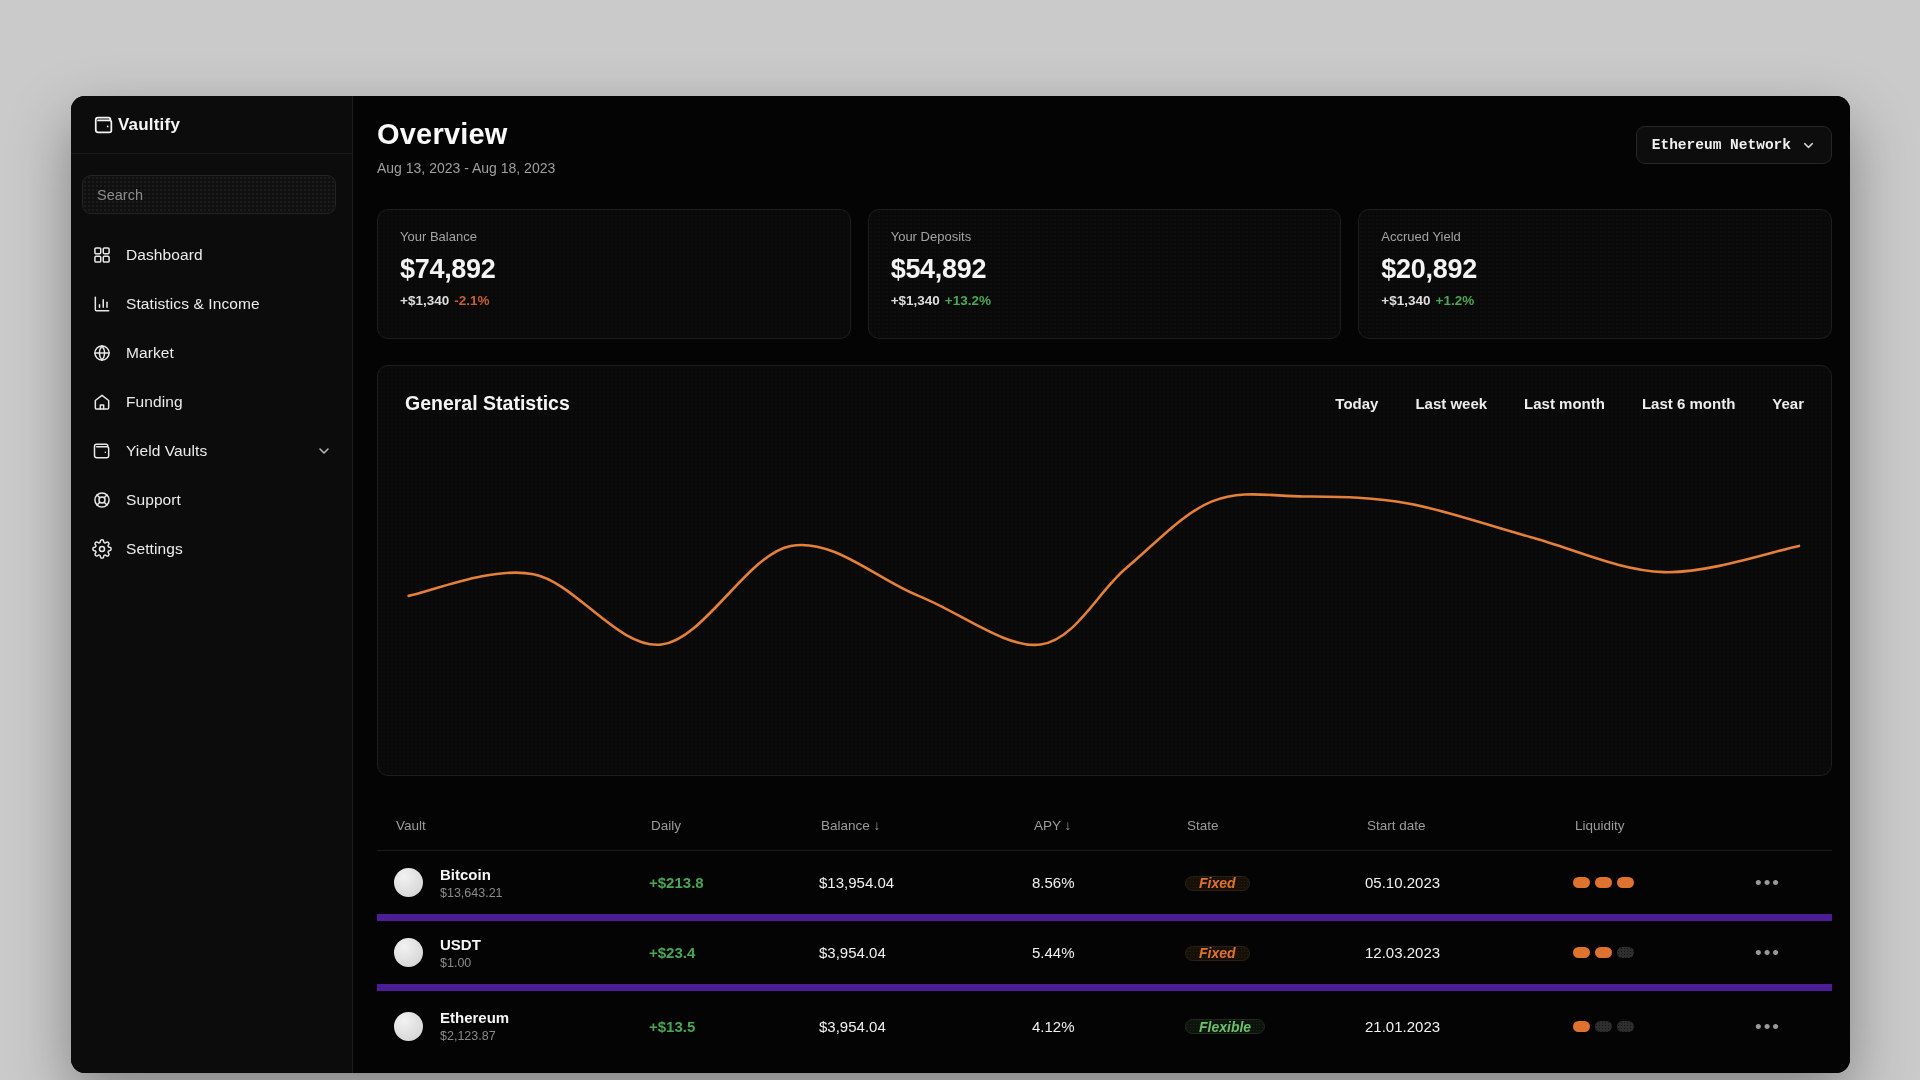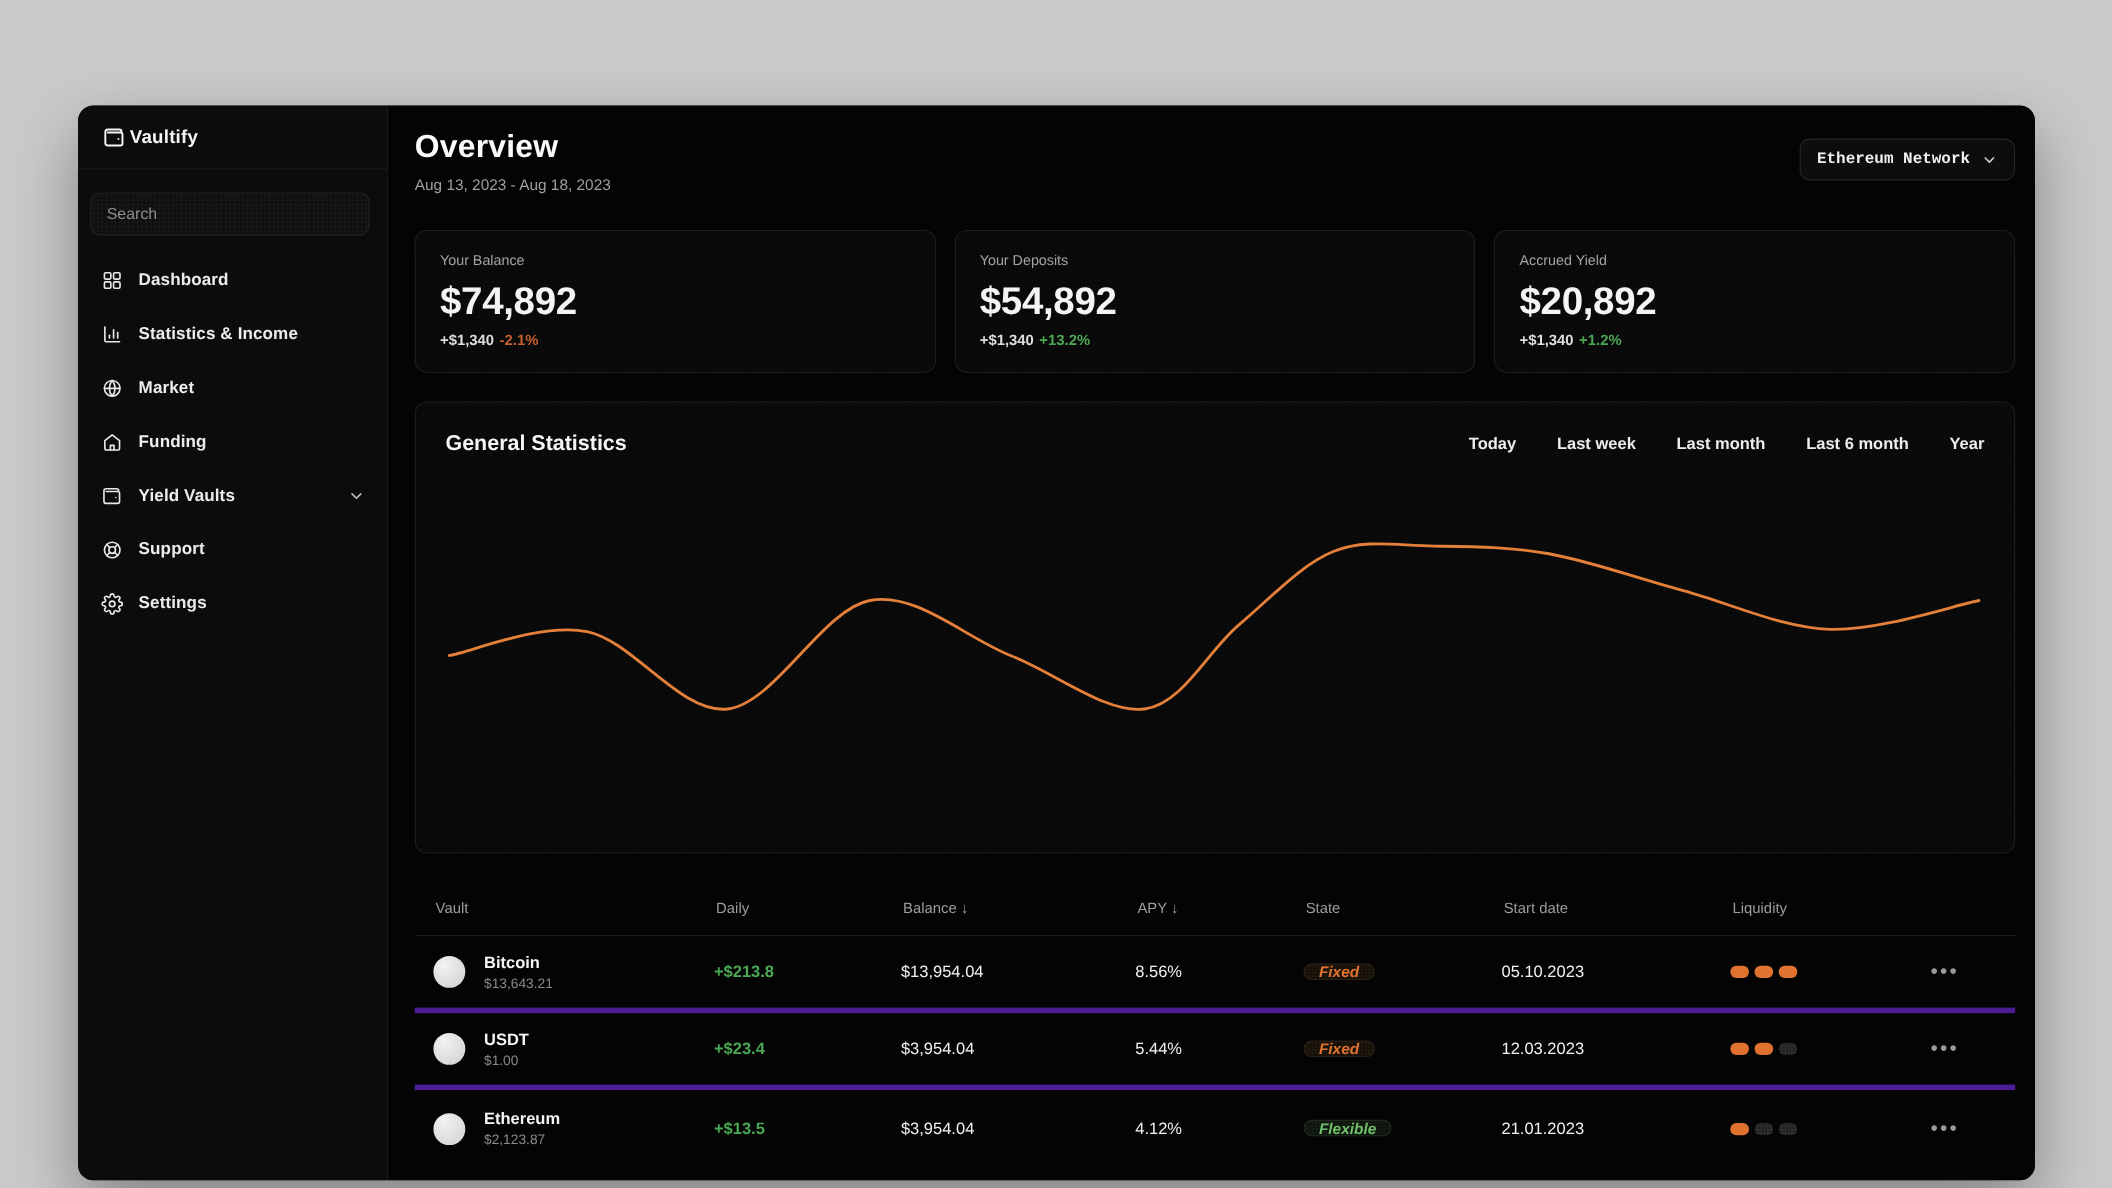--- a/index.html
+++ b/index.html
@@ -43,7 +43,7 @@
     padding:0 20px 0 21px; cursor:pointer; color:#ececec;
   }
   .nav-item .nav-icon { width:20px; height:20px; flex:0 0 20px; color:#e8e8e8; }
-  .nav-item .nav-label { font-size:15.5px; font-weight:700; letter-spacing:.1px; }
+  .nav-item .nav-label { font-size:15.5px; font-weight:400; letter-spacing:.1px; }
   .nav-item .nav-chevron { margin-left:auto; width:16px; height:16px; color:#bdbdbd; }
   
   .main { flex:1; position:relative; padding:22px 18px 0 24px; background:#040404; }

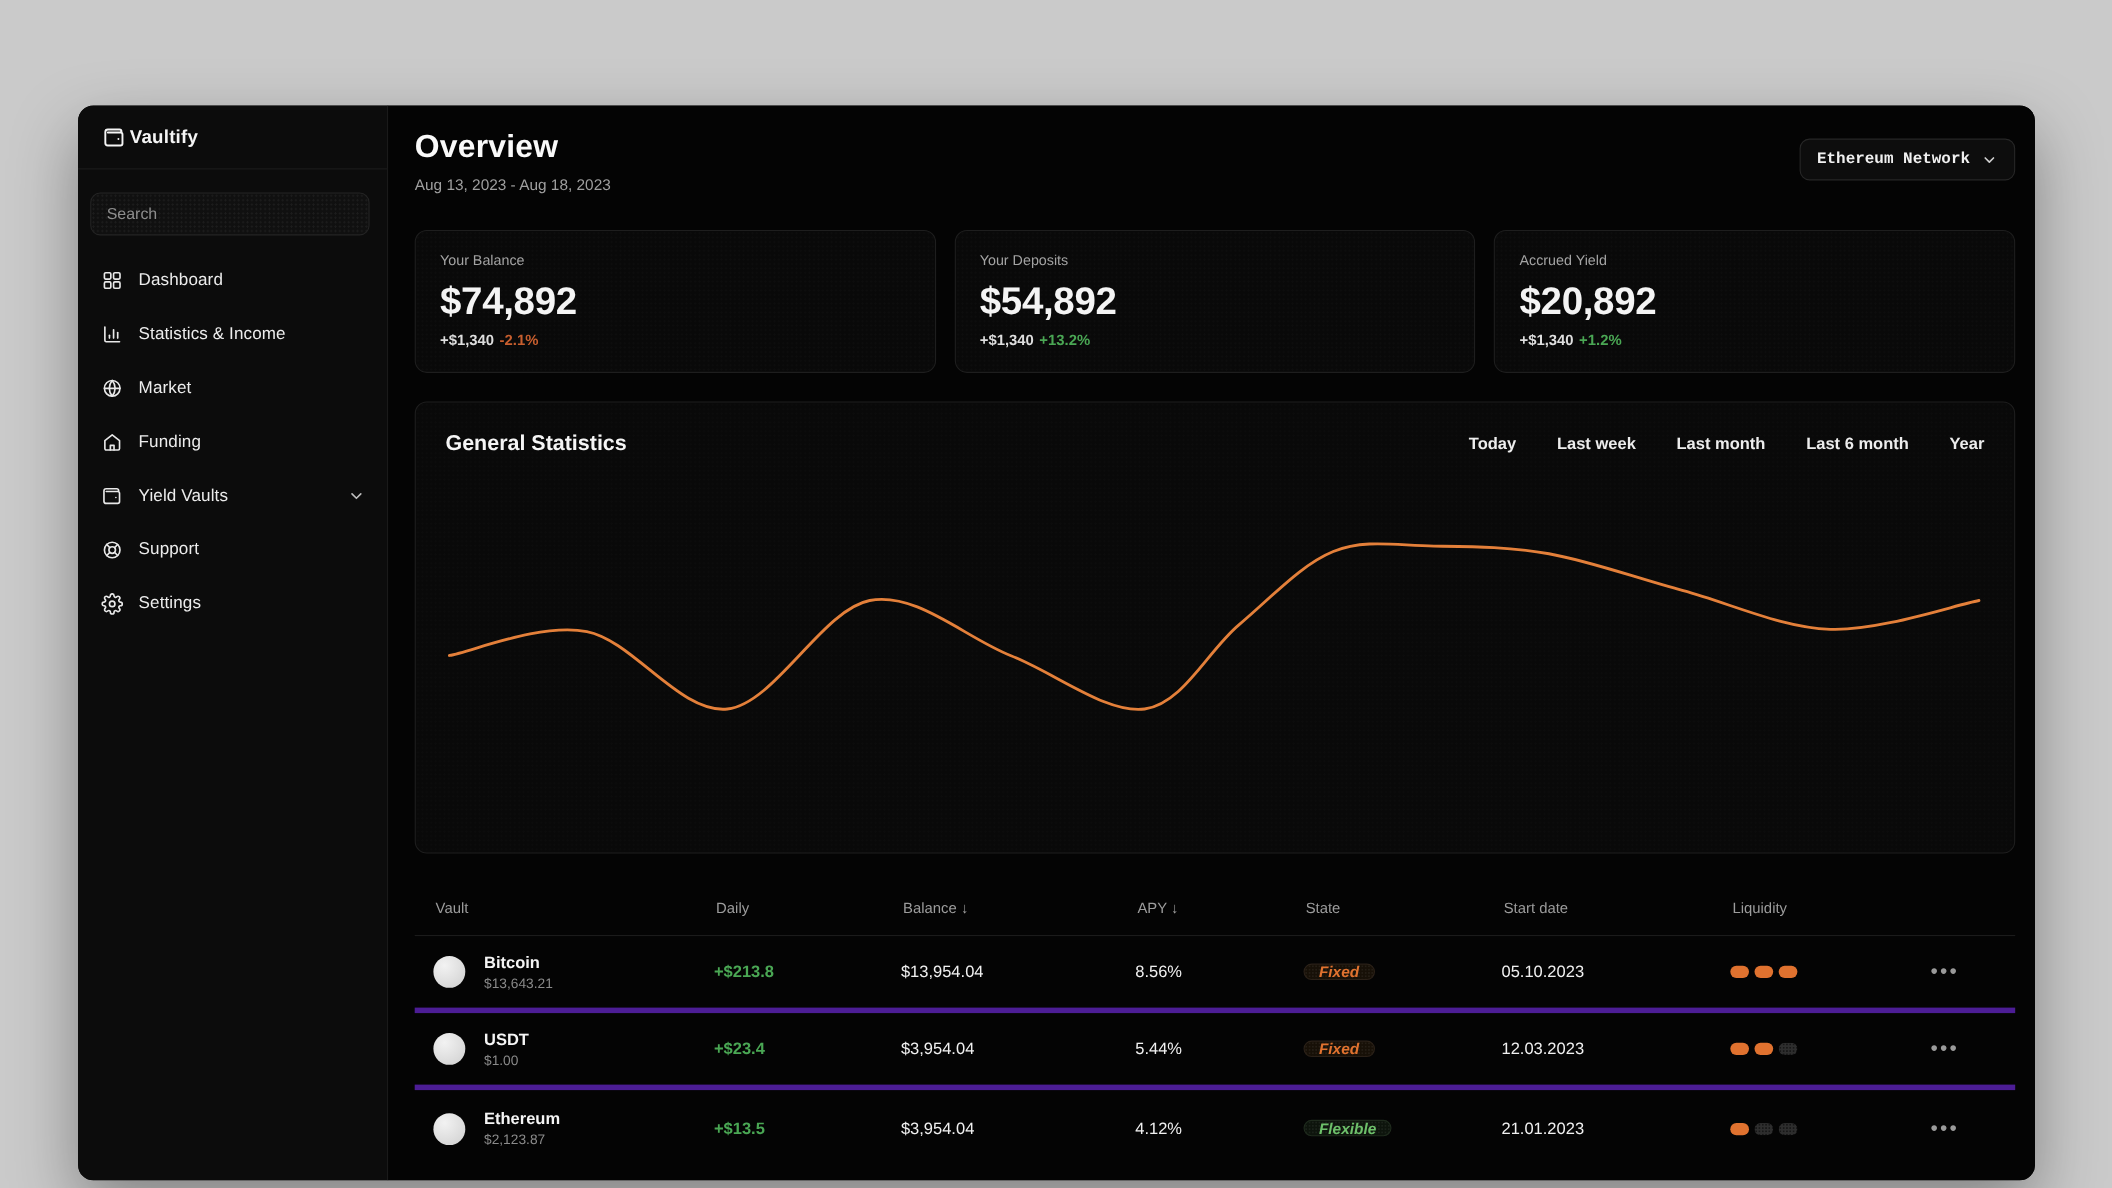--- a/index.html
+++ b/index.html
@@ -67,7 +67,7 @@
     padding:19px 22px;
   }
   .card-label { color:#a3a3a3; font-size:13px; }
-  .card-value { margin-top:10px; color:#f4f4f4; font-size:35px; font-weight:700; letter-spacing:-.3px; }
+  .card-value { margin-top:10px; color:#f4f4f4; font-size:27px; font-weight:700; letter-spacing:-.3px; }
   .card-delta { margin-top:8px; font-size:13.5px; }
   .card-delta .delta-abs { color:#dedede; font-weight:600; }
   .card-delta .delta-pct { margin-left:5px; font-weight:600; }

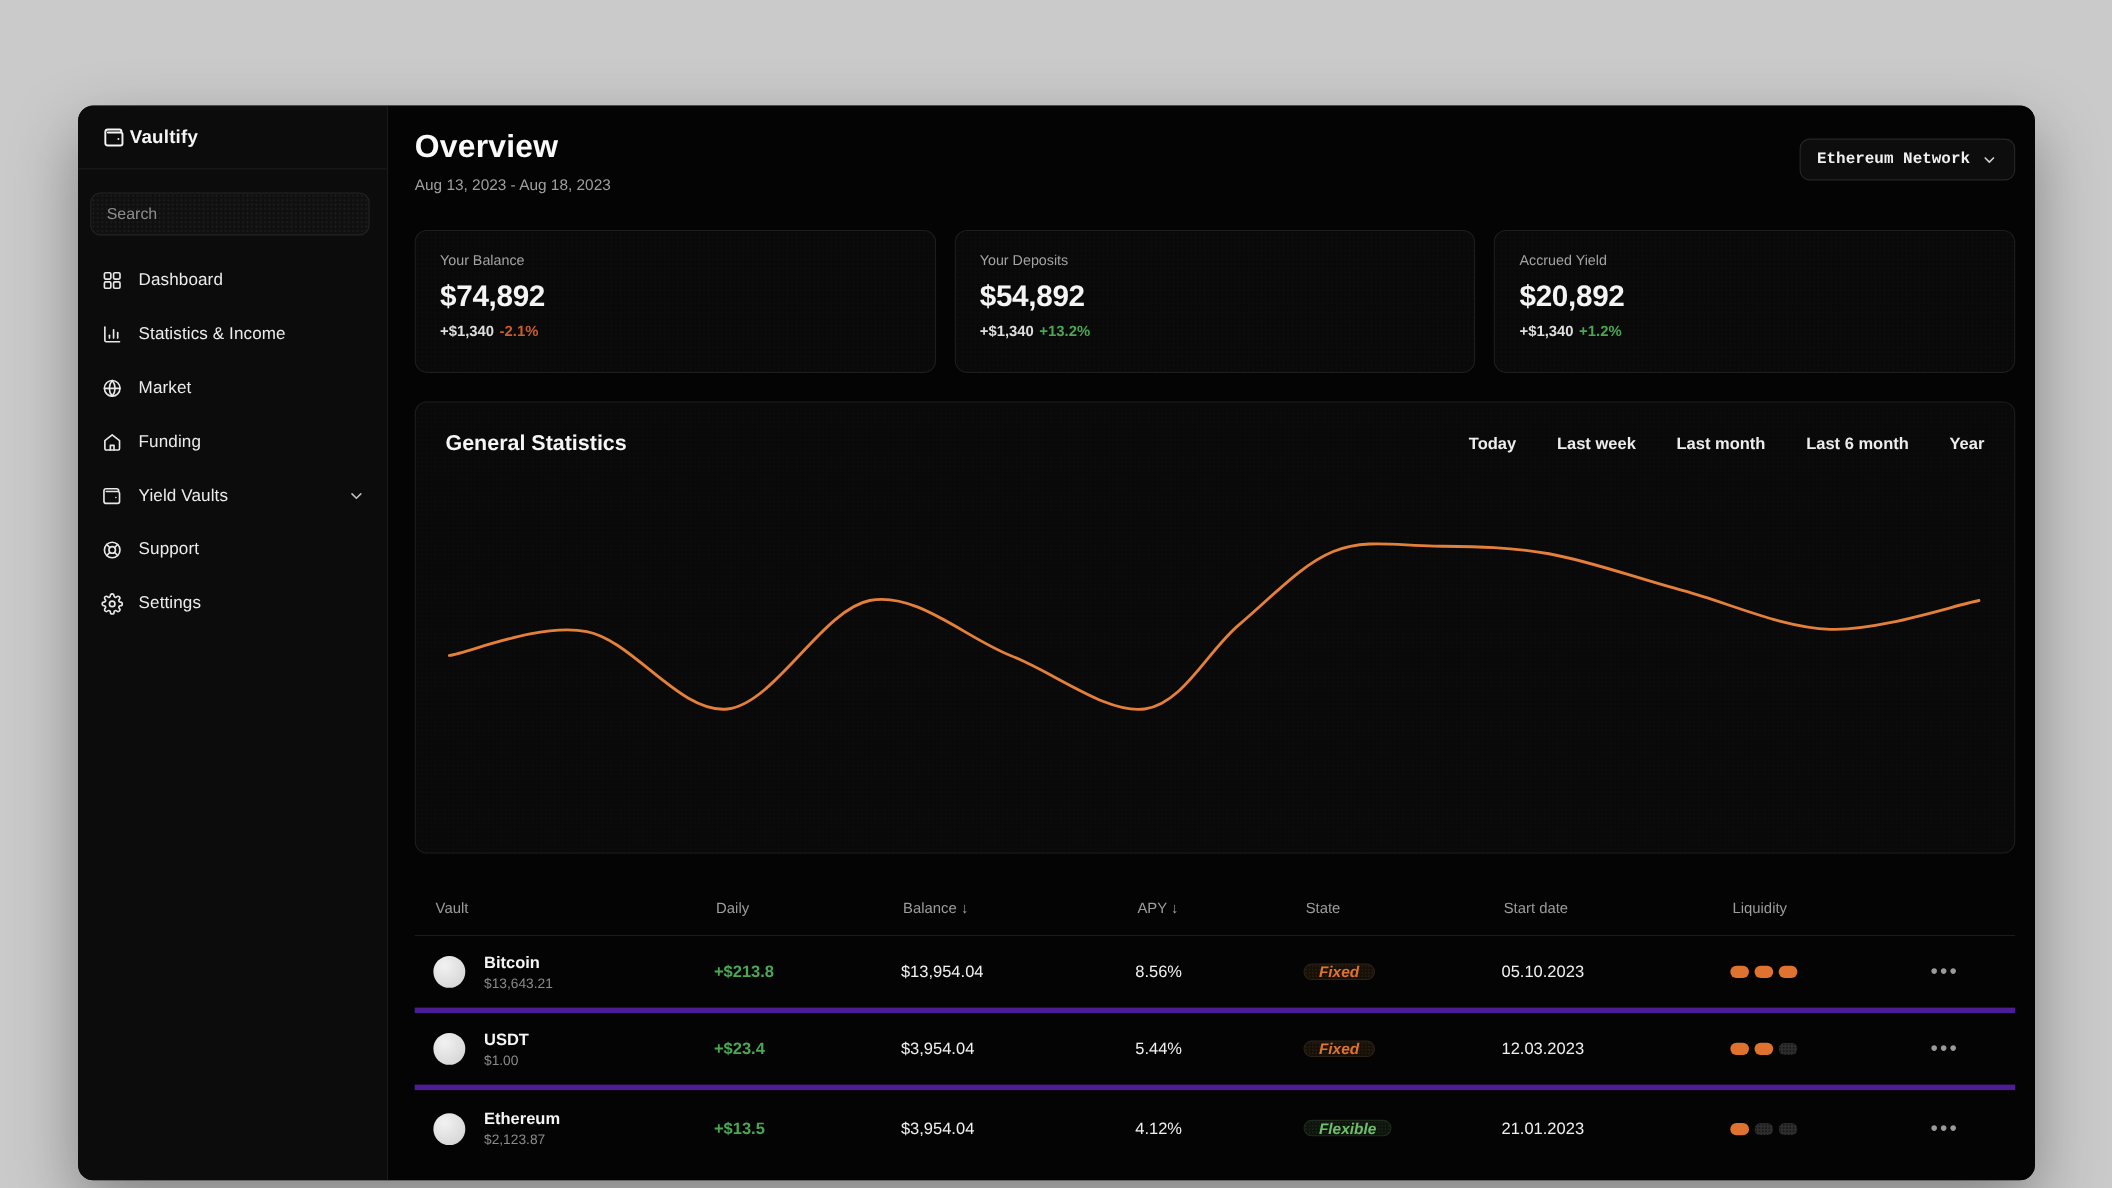--- a/index.html
+++ b/index.html
@@ -96,7 +96,7 @@
   .t-head { height:50px; border-bottom:1px solid #1b1b1b; }
   .t-head .th { color:#9c9c9c; font-size:13.5px; padding-left:2px; }
   .t-head .th:first-child { padding-left:19px; }
-  .t-row { height:70px; border-bottom:5px solid #4c1d95; }
+  .t-row { height:70px; border-bottom:7px solid #4c1d95; }
   .t-row:last-child { border-bottom:none; }
   .cell { font-size:15px; color:#f0f0f0; }
   .vault-cell { display:flex; align-items:center; gap:17px; padding-left:17px; }

